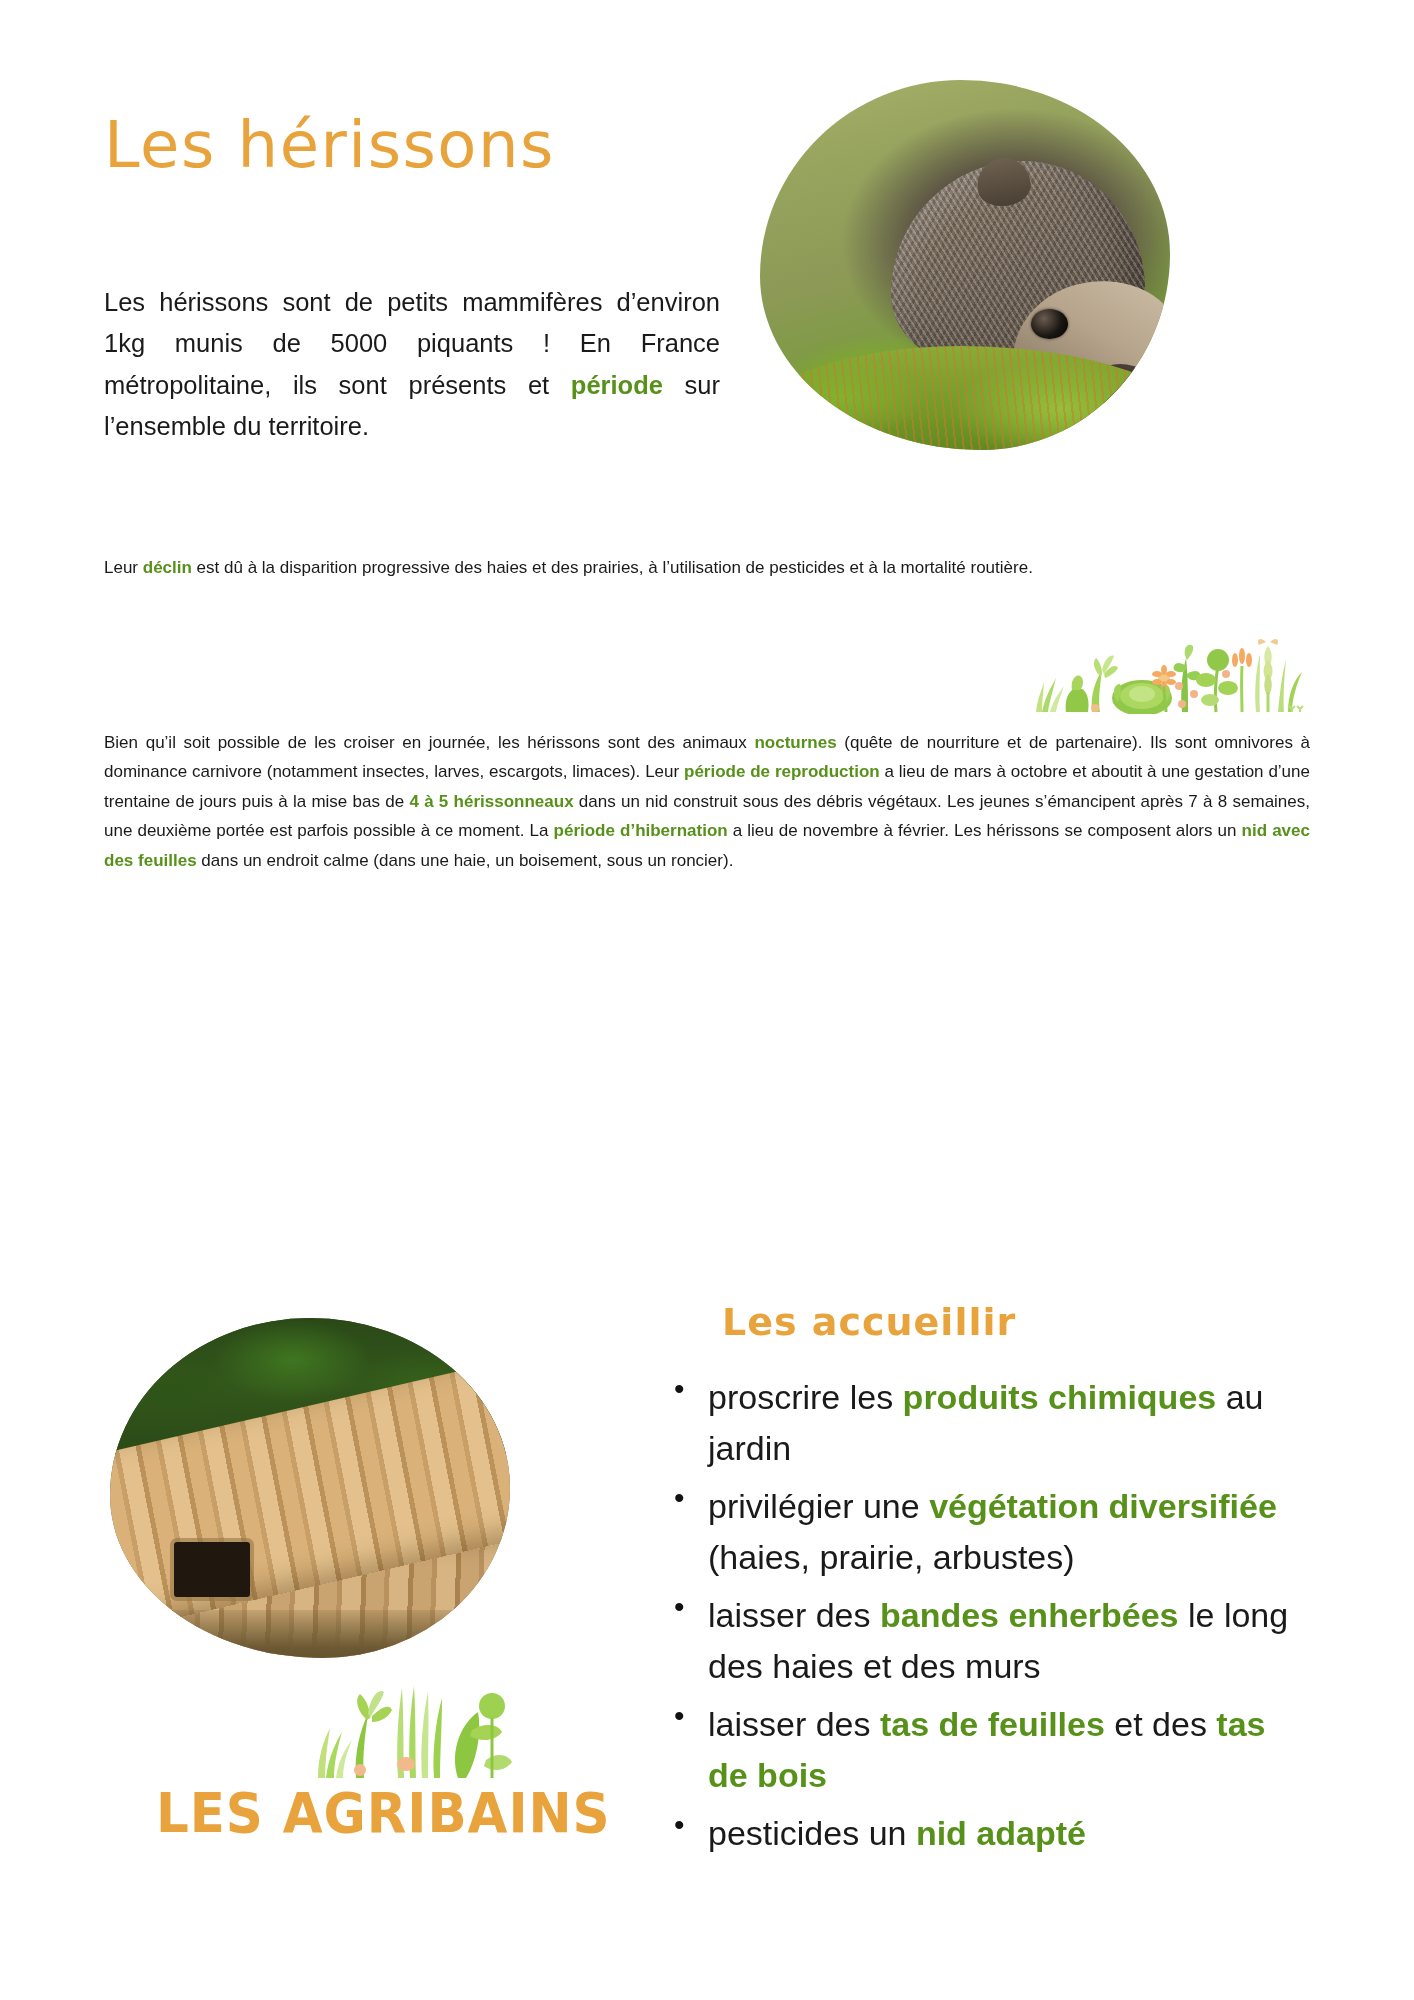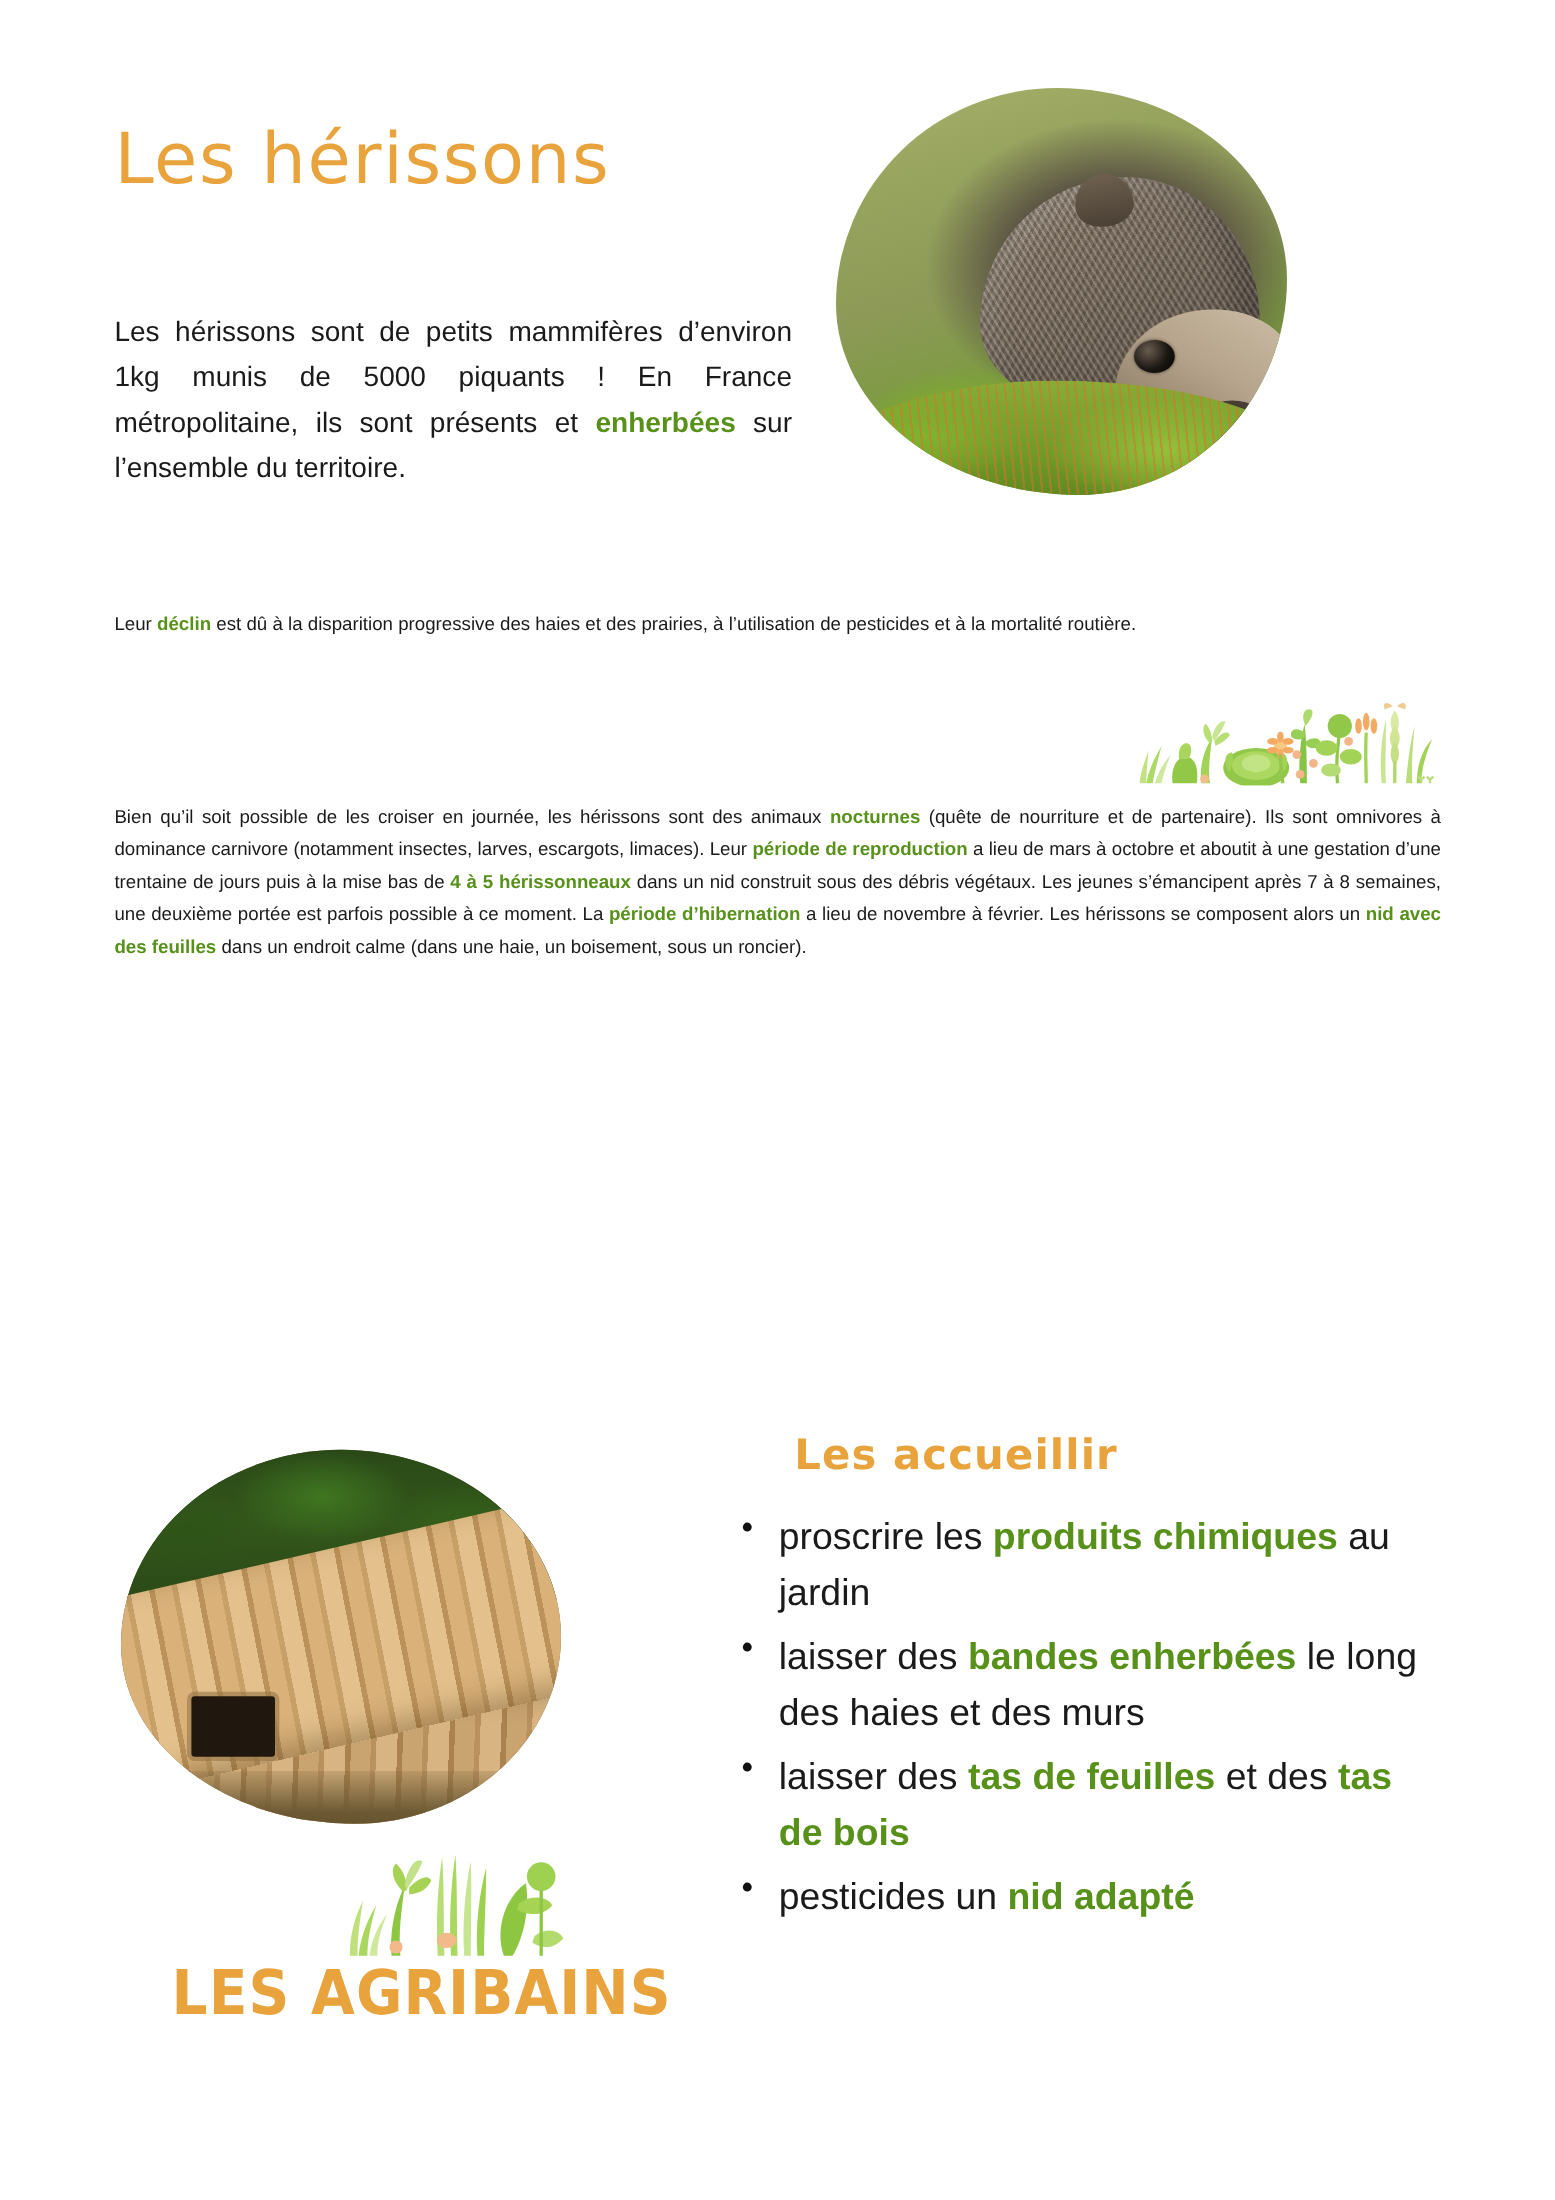--- a/index.html
+++ b/index.html
@@ -259,7 +259,7 @@
     <div class="hh-moss"></div>
   </div>
 
-  <p class="col-text"><span>Les hérissons sont de petits mammifères d’environ 1kg munis de 5000 piquants ! En France métropolitaine, ils sont présents et </span><strong class="g">enherbées</strong><span> sur l’ensemble du territoire.</span></p>
+  <p class="col-text"><span>Les hérissons sont de petits mammifères d’environ 1kg munis de 5000 piquants ! En France métropolitaine, ils sont présents et </span><strong class="g">période</strong><span> sur l’ensemble du territoire.</span></p>
 
   <p class="para-wide" id="para-decline"><span>Leur </span><strong class="g">déclin</strong><span> est dû à la disparition progressive des haies et des prairies, à l’utilisation de pesticides et à la mortalité routière.</span></p>
 

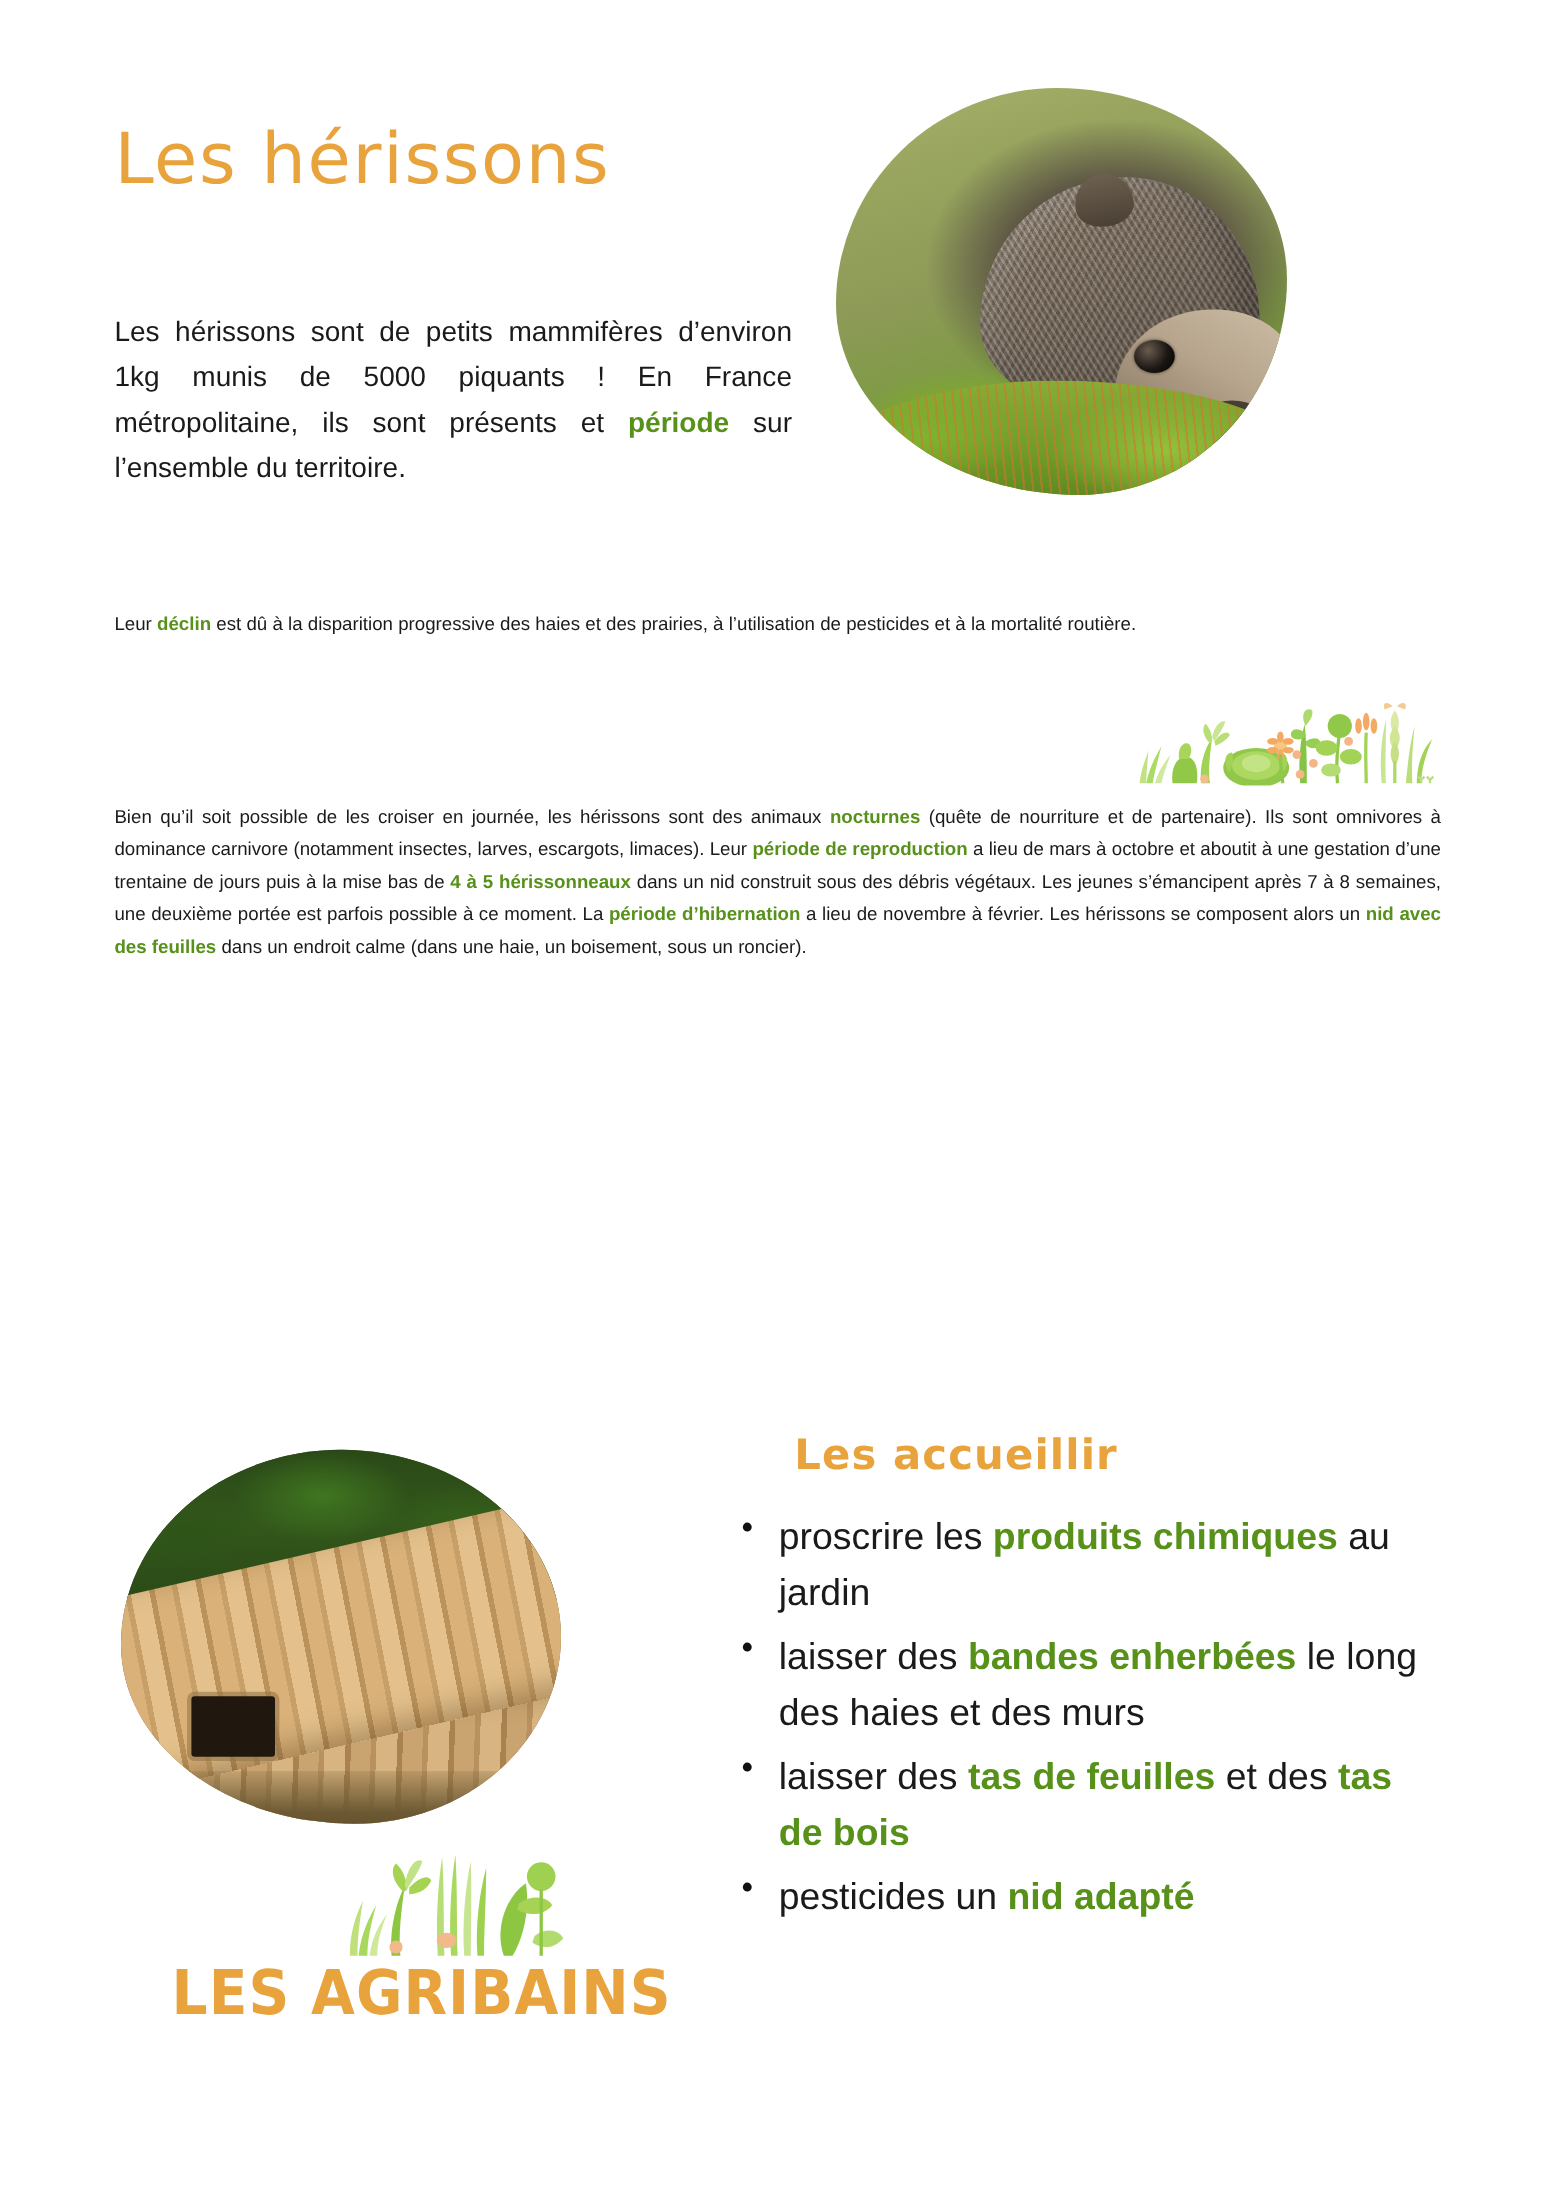--- a/index.html
+++ b/index.html
@@ -355,6 +355,7 @@
 
   <ul class="tips">
     <li><span>proscrire les </span><strong class="g">produits chimiques</strong><span> au jardin</span></li>
+    <li><span>privilégier une </span><strong class="g">végétation diversifiée</strong><span> (haies, prairie, arbustes)</span></li>
     <li><span>laisser des </span><strong class="g">bandes enherbées</strong><span> le long des haies et des murs</span></li>
     <li><span>laisser des </span><strong class="g">tas de feuilles</strong><span> et des </span><strong class="g">tas de bois</strong><span></span></li>
     <li><span>pesticides un </span><strong class="g">nid adapté</strong><span></span></li>

